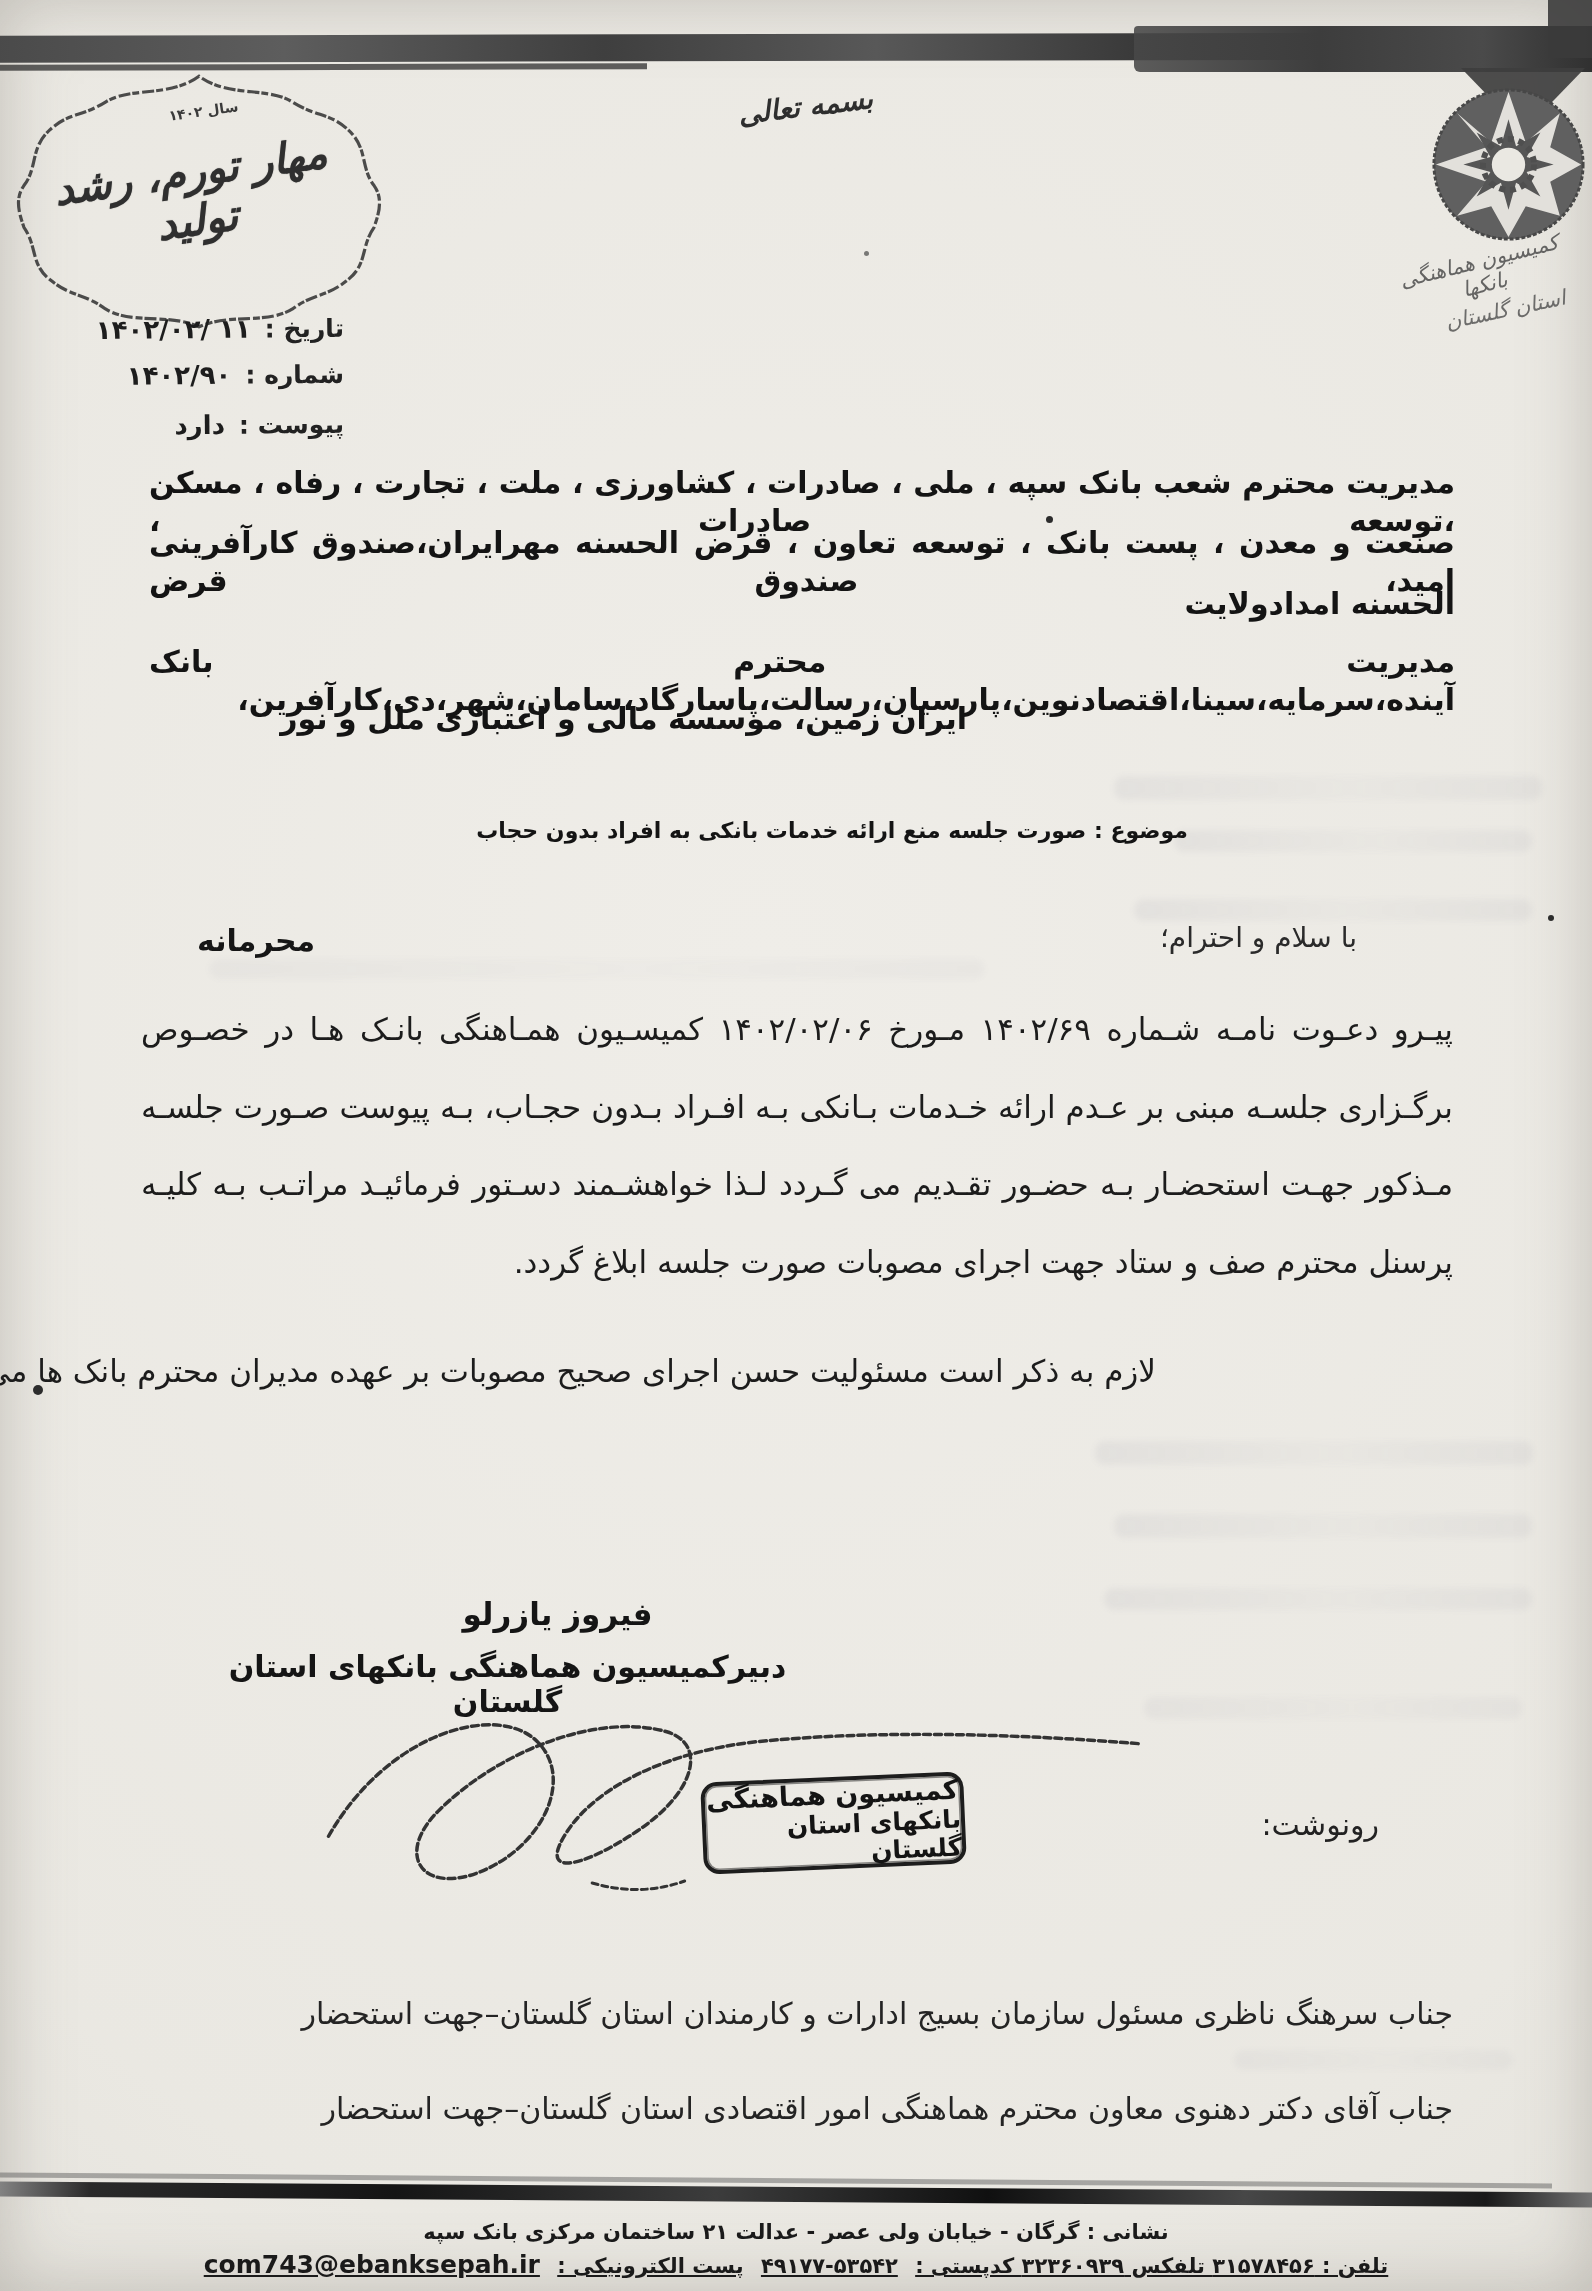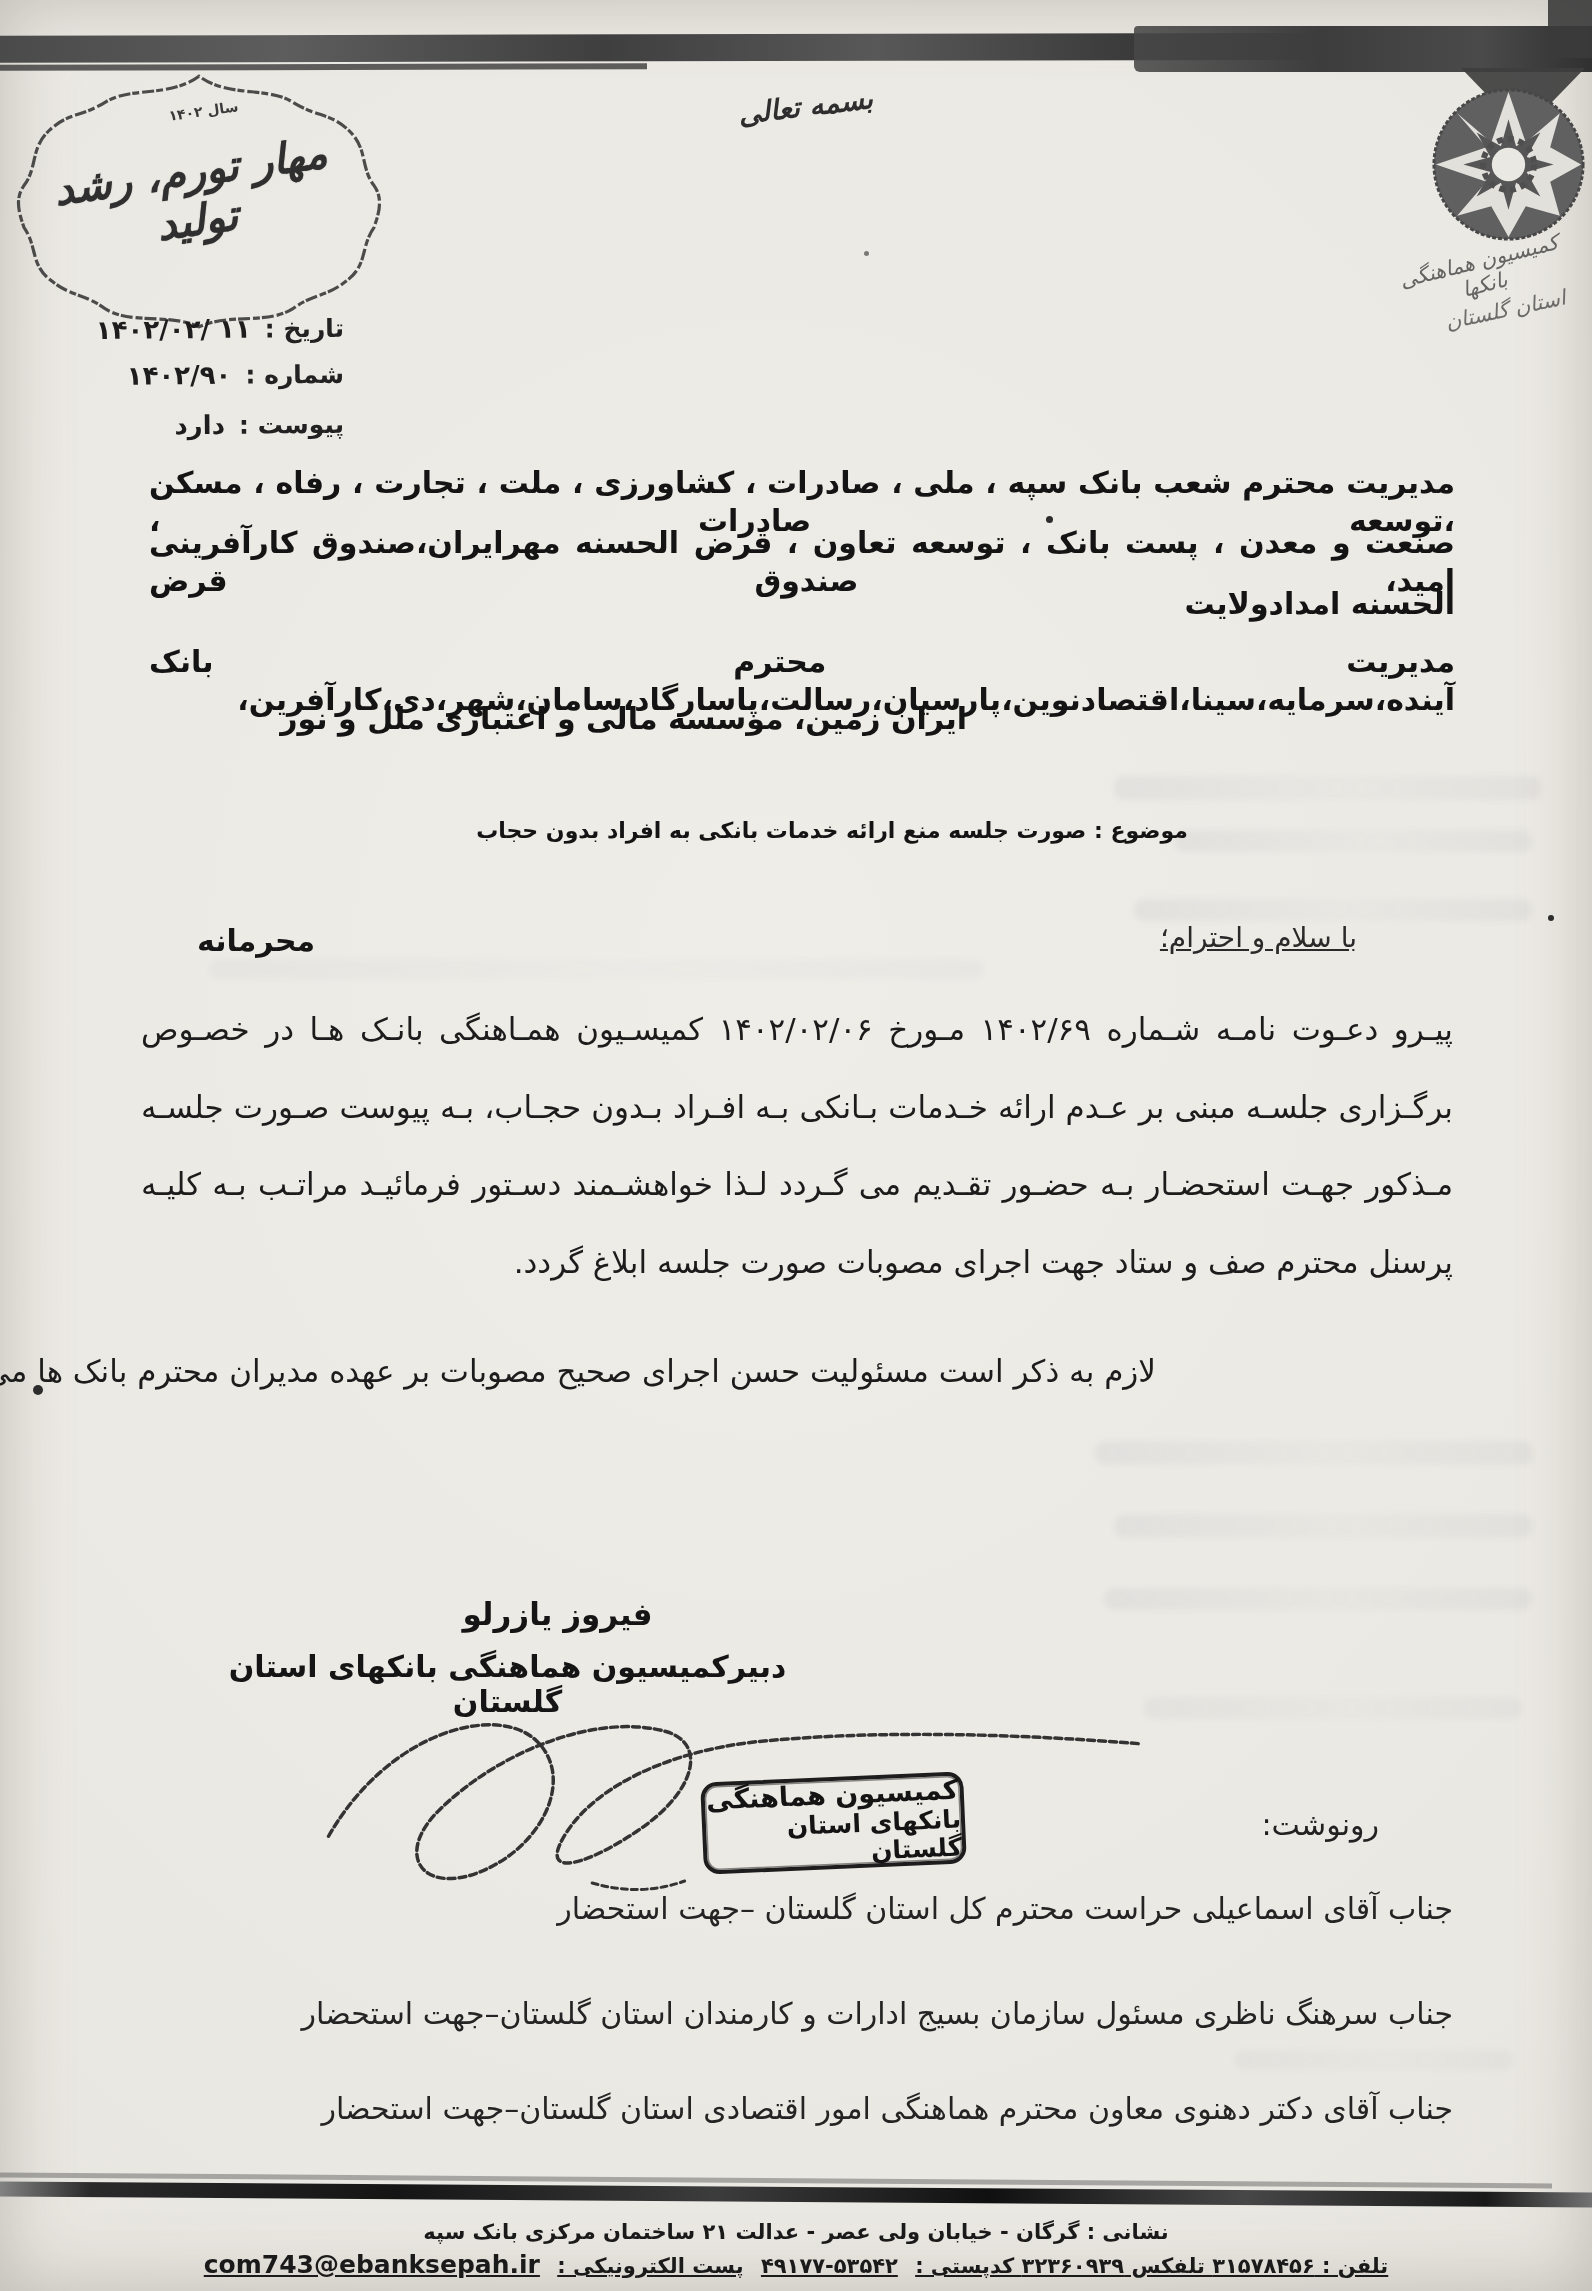--- a/index.html
+++ b/index.html
@@ -71,7 +71,7 @@
   #rec5{right:625px;top:700px;white-space:nowrap;}
 
   #subject{position:absolute;right:404px;top:818px;font-size:22px;font-weight:bold;white-space:nowrap;color:#141414;}
-  #salutation{position:absolute;right:235px;top:921px;font-size:28px;color:#2a2a2a;text-decoration:underline;}
+  #salutation{position:absolute;right:235px;top:921px;font-size:28px;color:#2a2a2a;}
   #confidential{position:absolute;left:197px;top:923px;font-size:30px;font-weight:bold;color:#161616;}
 
   .body-line{position:absolute;font-size:31px;color:#1c1c1c;line-height:1.3;}

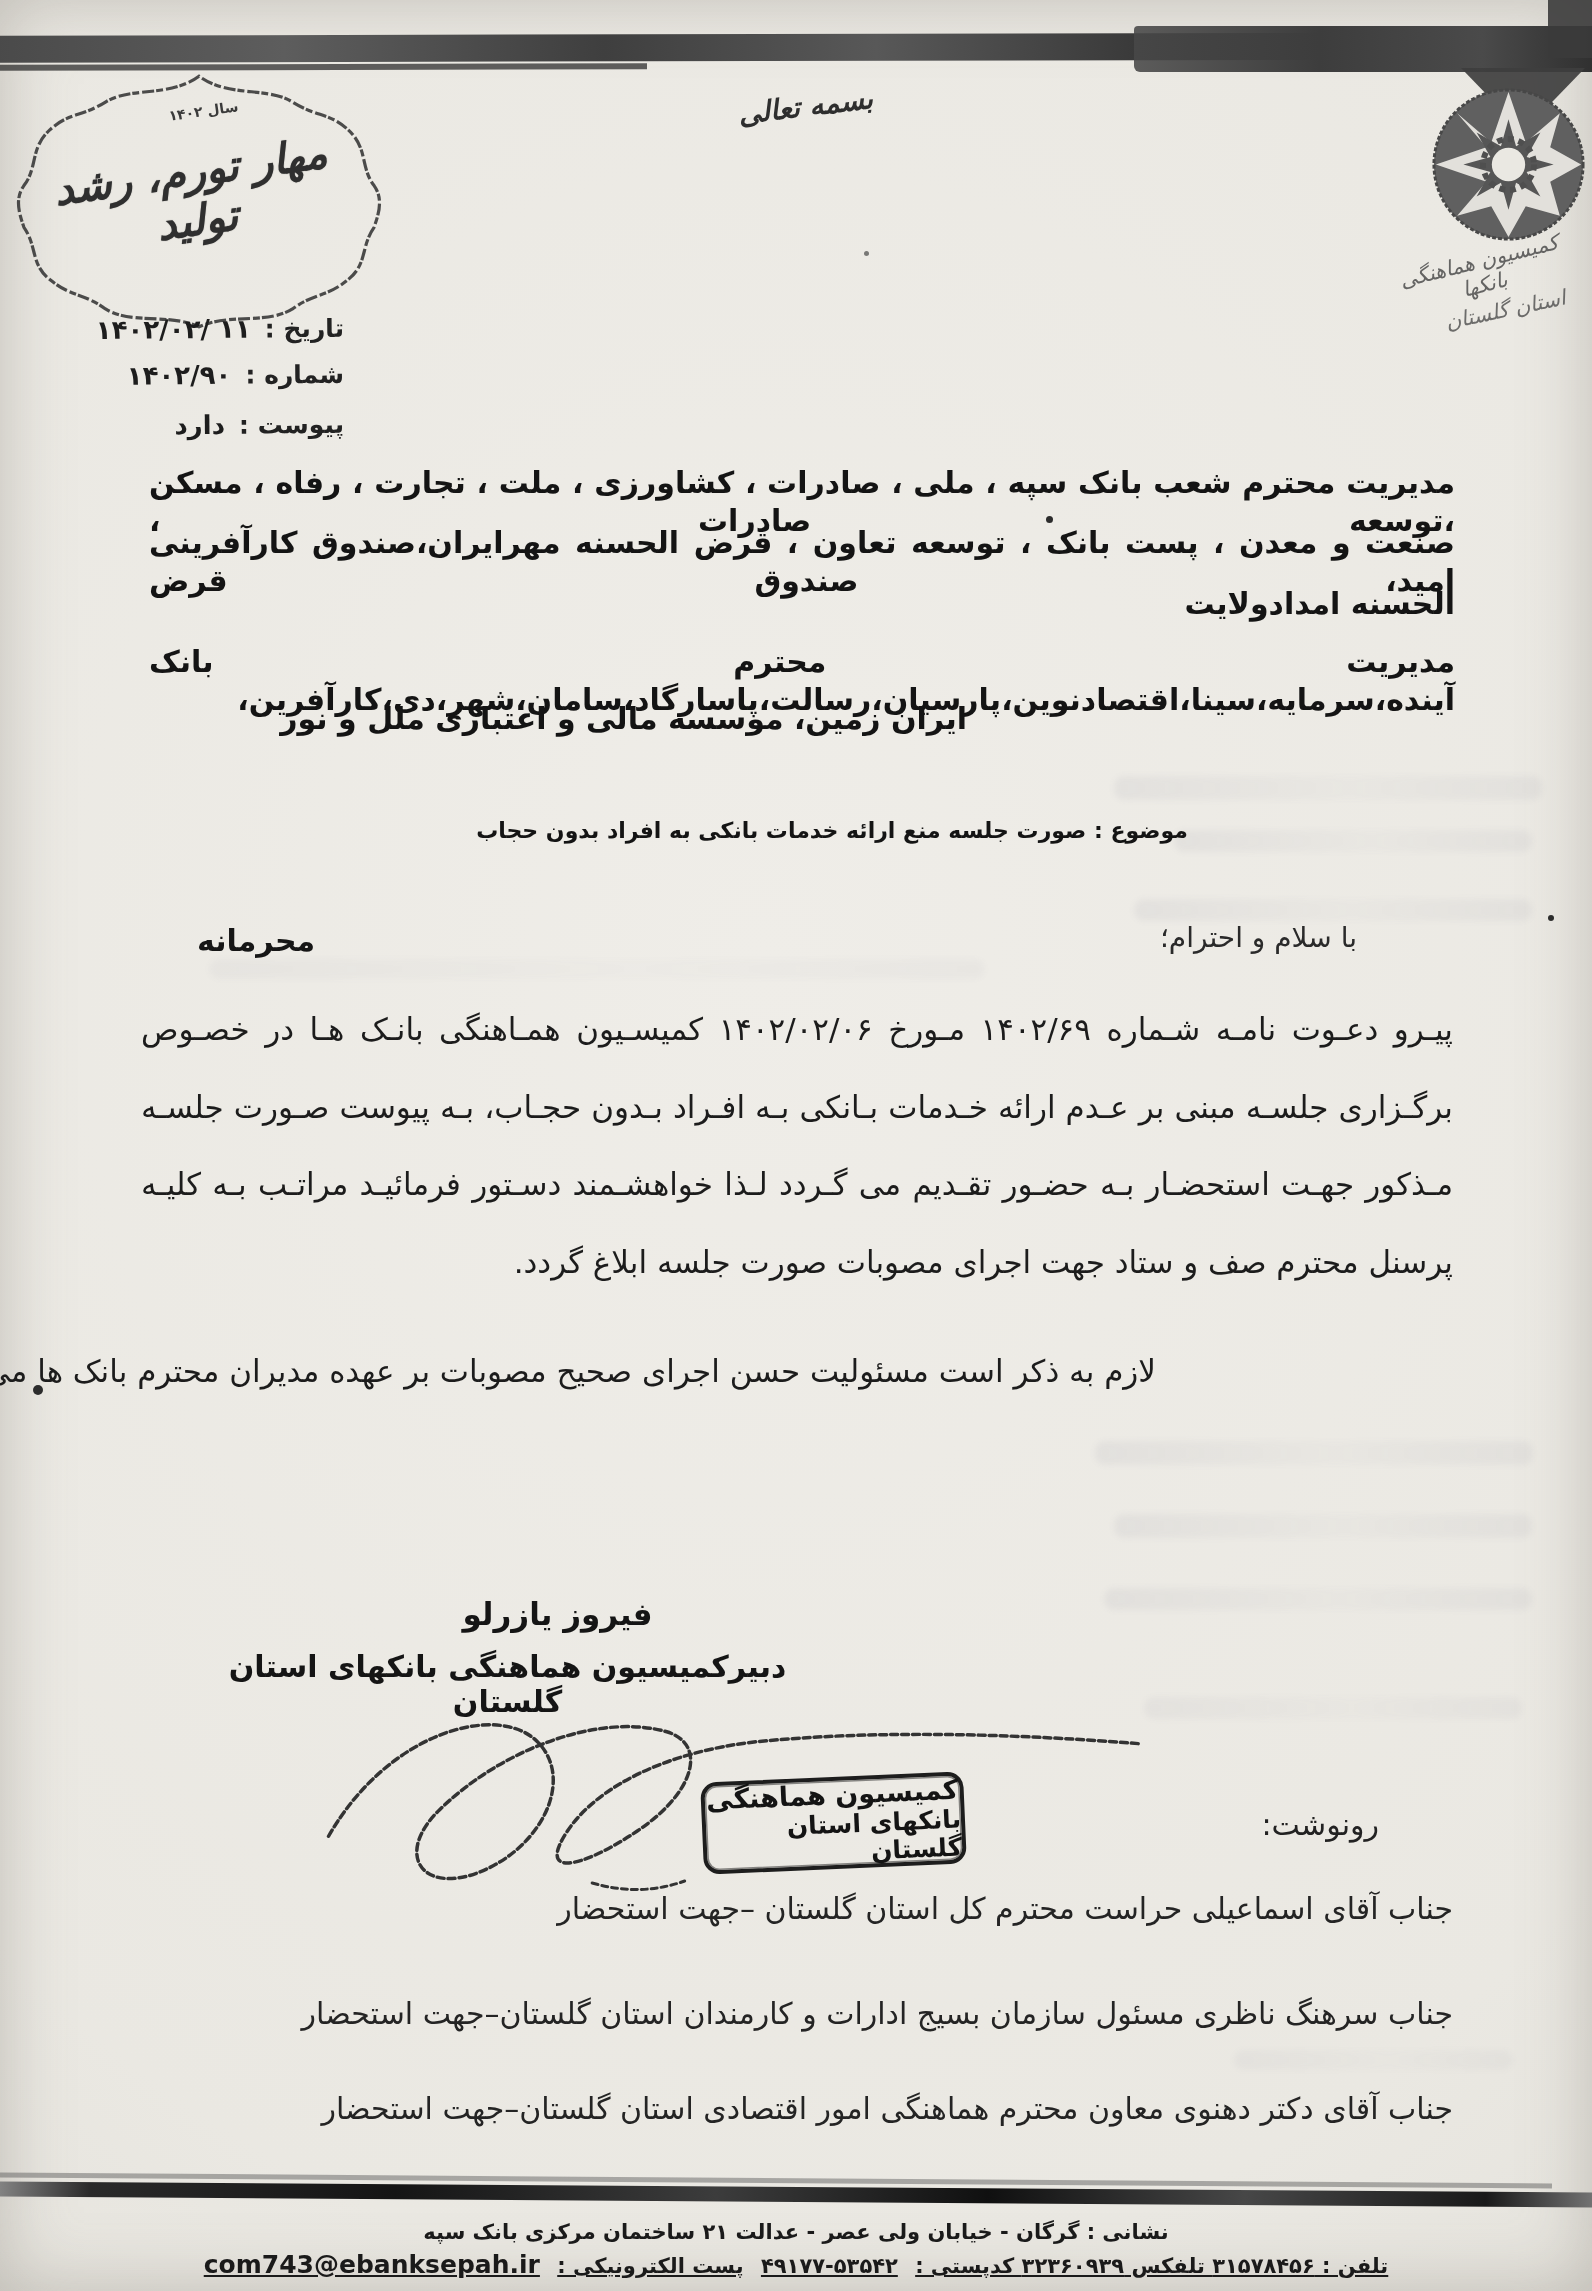--- a/index.html
+++ b/index.html
@@ -195,7 +195,6 @@
   </div>
 
   <div id="cc-label">رونوشت:</div>
-  <div class="cc-item" id="cc1">جناب آقای اسماعیلی حراست محترم کل استان گلستان –جهت استحضار</div>
   <div class="cc-item" id="cc2">جناب سرهنگ ناظری مسئول سازمان بسیج ادارات و کارمندان استان گلستان–جهت استحضار</div>
   <div class="cc-item" id="cc3">جناب آقای دکتر دهنوی معاون محترم هماهنگی امور اقتصادی استان گلستان–جهت استحضار</div>
 

